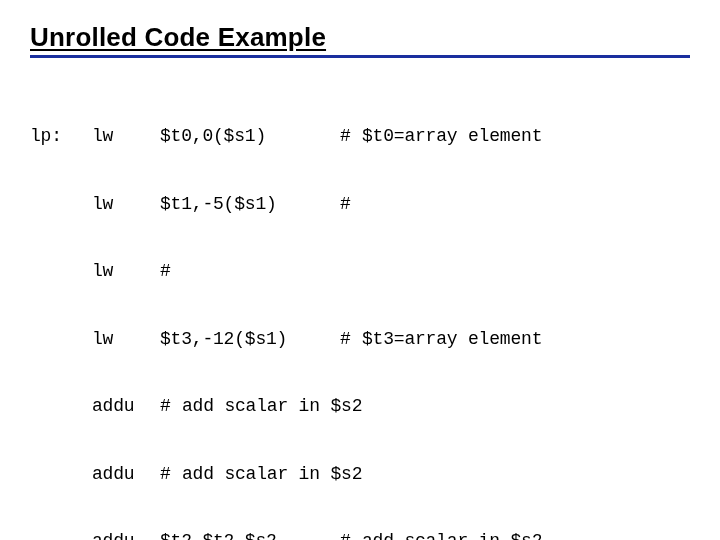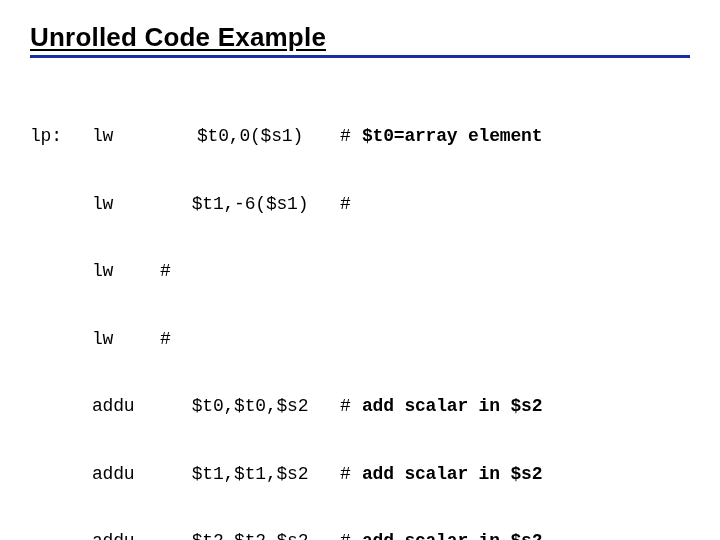--- a/index.html
+++ b/index.html
@@ -41,7 +41,7 @@
   }
   .c-label   { width: 62px; }
   .c-opcode  { width: 68px; font-family: Liberation Mono, monospace; }
-  .c-operand { width: 180px; text-align: center; }
+  .c-operand { width: 180px; }
   .c-hash    { width: 16px; }
   .c-comment { flex: 1; padding-left: 6px; font-weight: bold; }
 </style>

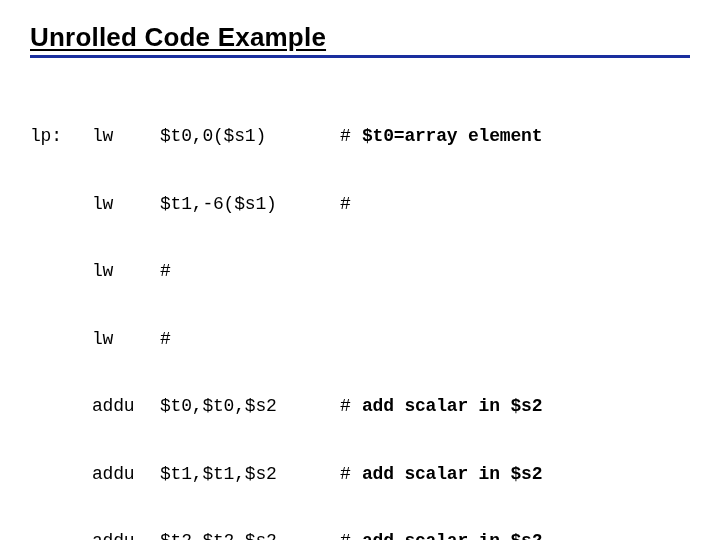--- a/index.html
+++ b/index.html
@@ -43,7 +43,7 @@
   .c-opcode  { width: 68px; font-family: Liberation Mono, monospace; }
   .c-operand { width: 180px; }
   .c-hash    { width: 16px; }
-  .c-comment { flex: 1; padding-left: 6px; font-weight: bold; }
+  .c-comment { flex: 1; padding-left: 6px; }
 </style>
 </head>
 <body>

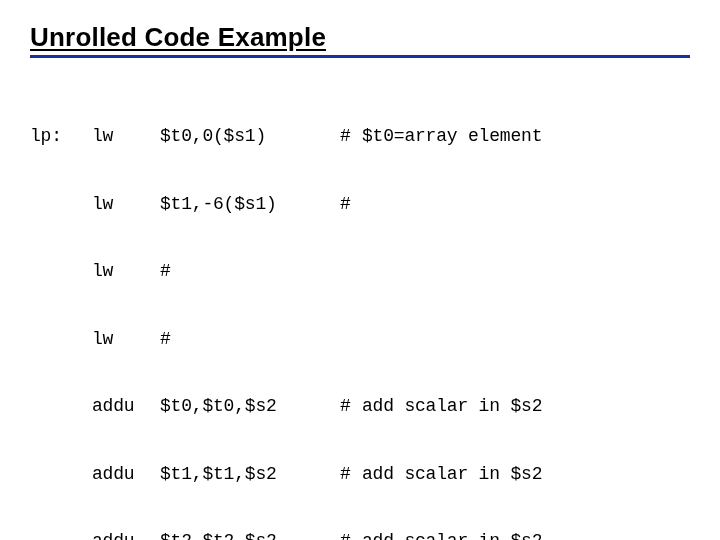--- a/index.html
+++ b/index.html
@@ -65,7 +65,7 @@
     <div class="code-row">
       <span class="c-label"></span>
       <span class="c-opcode">lw</span>
-      <span class="c-operand">$t1,-6($s1)</span>
+      <span class="c-operand">$t1,-5($s1)</span>
       <span class="c-hash">#</span>
     </div>
     <div class="code-row">

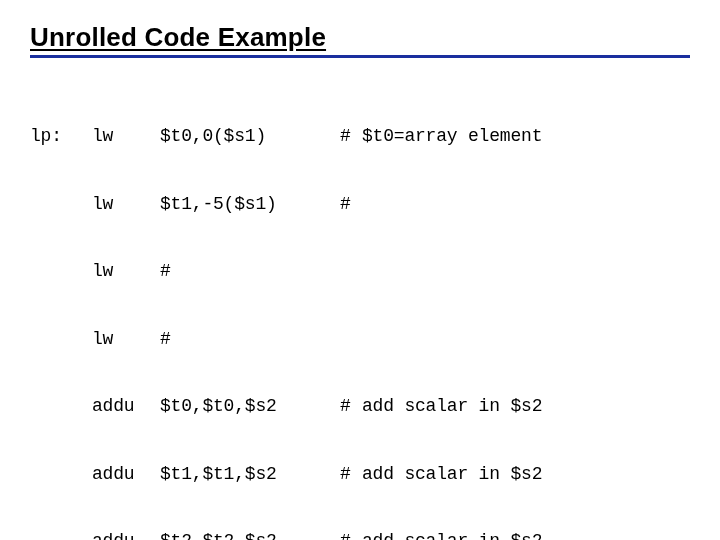--- a/index.html
+++ b/index.html
@@ -76,6 +76,7 @@
     <div class="code-row">
       <span class="c-label"></span>
       <span class="c-opcode">lw</span>
+      <span class="c-operand">$t3,-12($s1)</span>
       <span class="c-hash">#</span>
     </div>
     <div class="code-row">

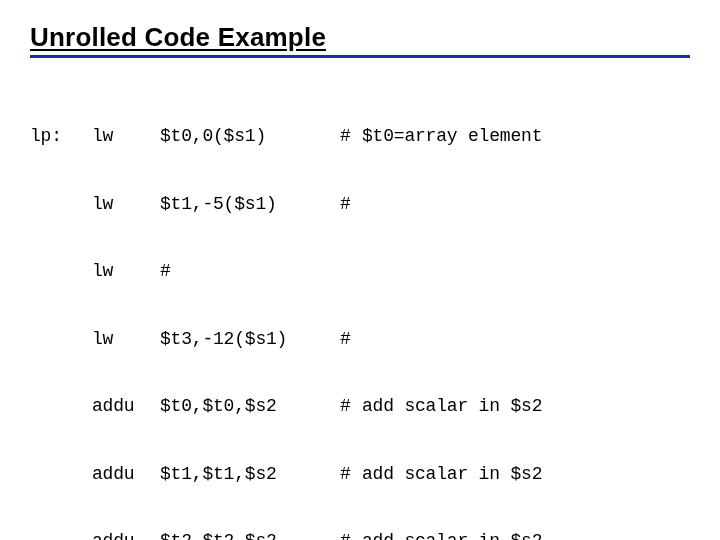--- a/index.html
+++ b/index.html
@@ -78,6 +78,7 @@
       <span class="c-opcode">lw</span>
       <span class="c-operand">$t3,-12($s1)</span>
       <span class="c-hash">#</span>
+      <span class="c-comment">$t3=array element</span>
     </div>
     <div class="code-row">
       <span class="c-label"></span>

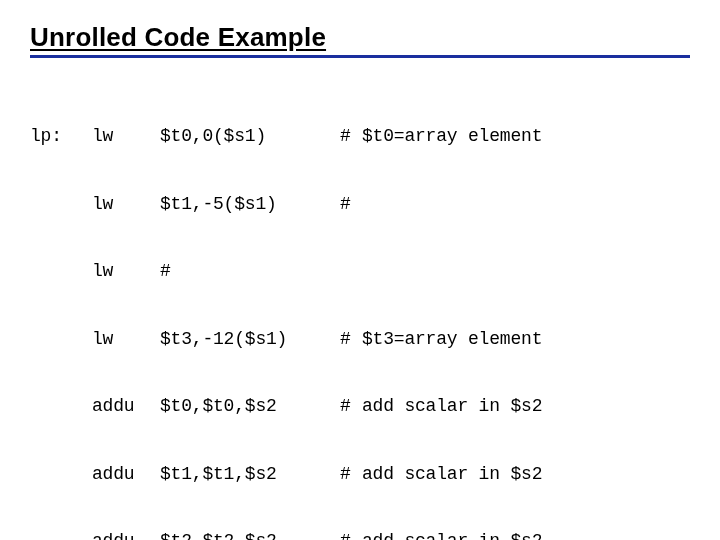--- a/index.html
+++ b/index.html
@@ -83,7 +83,6 @@
     <div class="code-row">
       <span class="c-label"></span>
       <span class="c-opcode">addu</span>
-      <span class="c-operand">$t0,$t0,$s2</span>
       <span class="c-hash">#</span>
       <span class="c-comment">add scalar in $s2</span>
     </div>

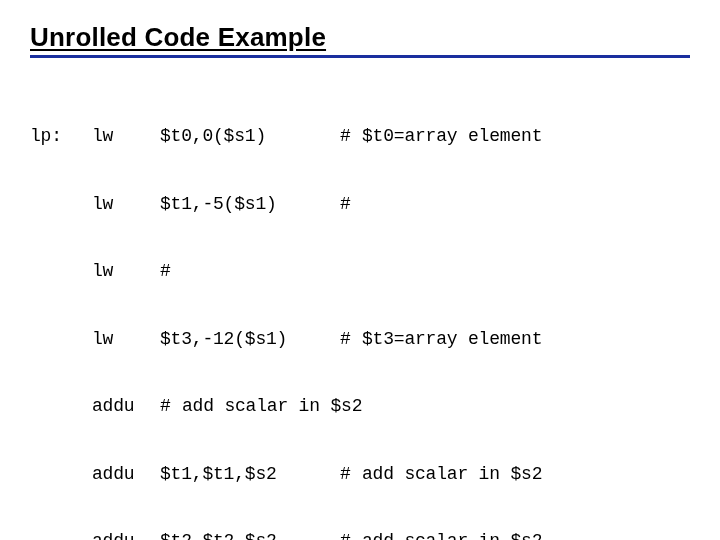--- a/index.html
+++ b/index.html
@@ -89,7 +89,6 @@
     <div class="code-row">
       <span class="c-label"></span>
       <span class="c-opcode">addu</span>
-      <span class="c-operand">$t1,$t1,$s2</span>
       <span class="c-hash">#</span>
       <span class="c-comment">add scalar in $s2</span>
     </div>

